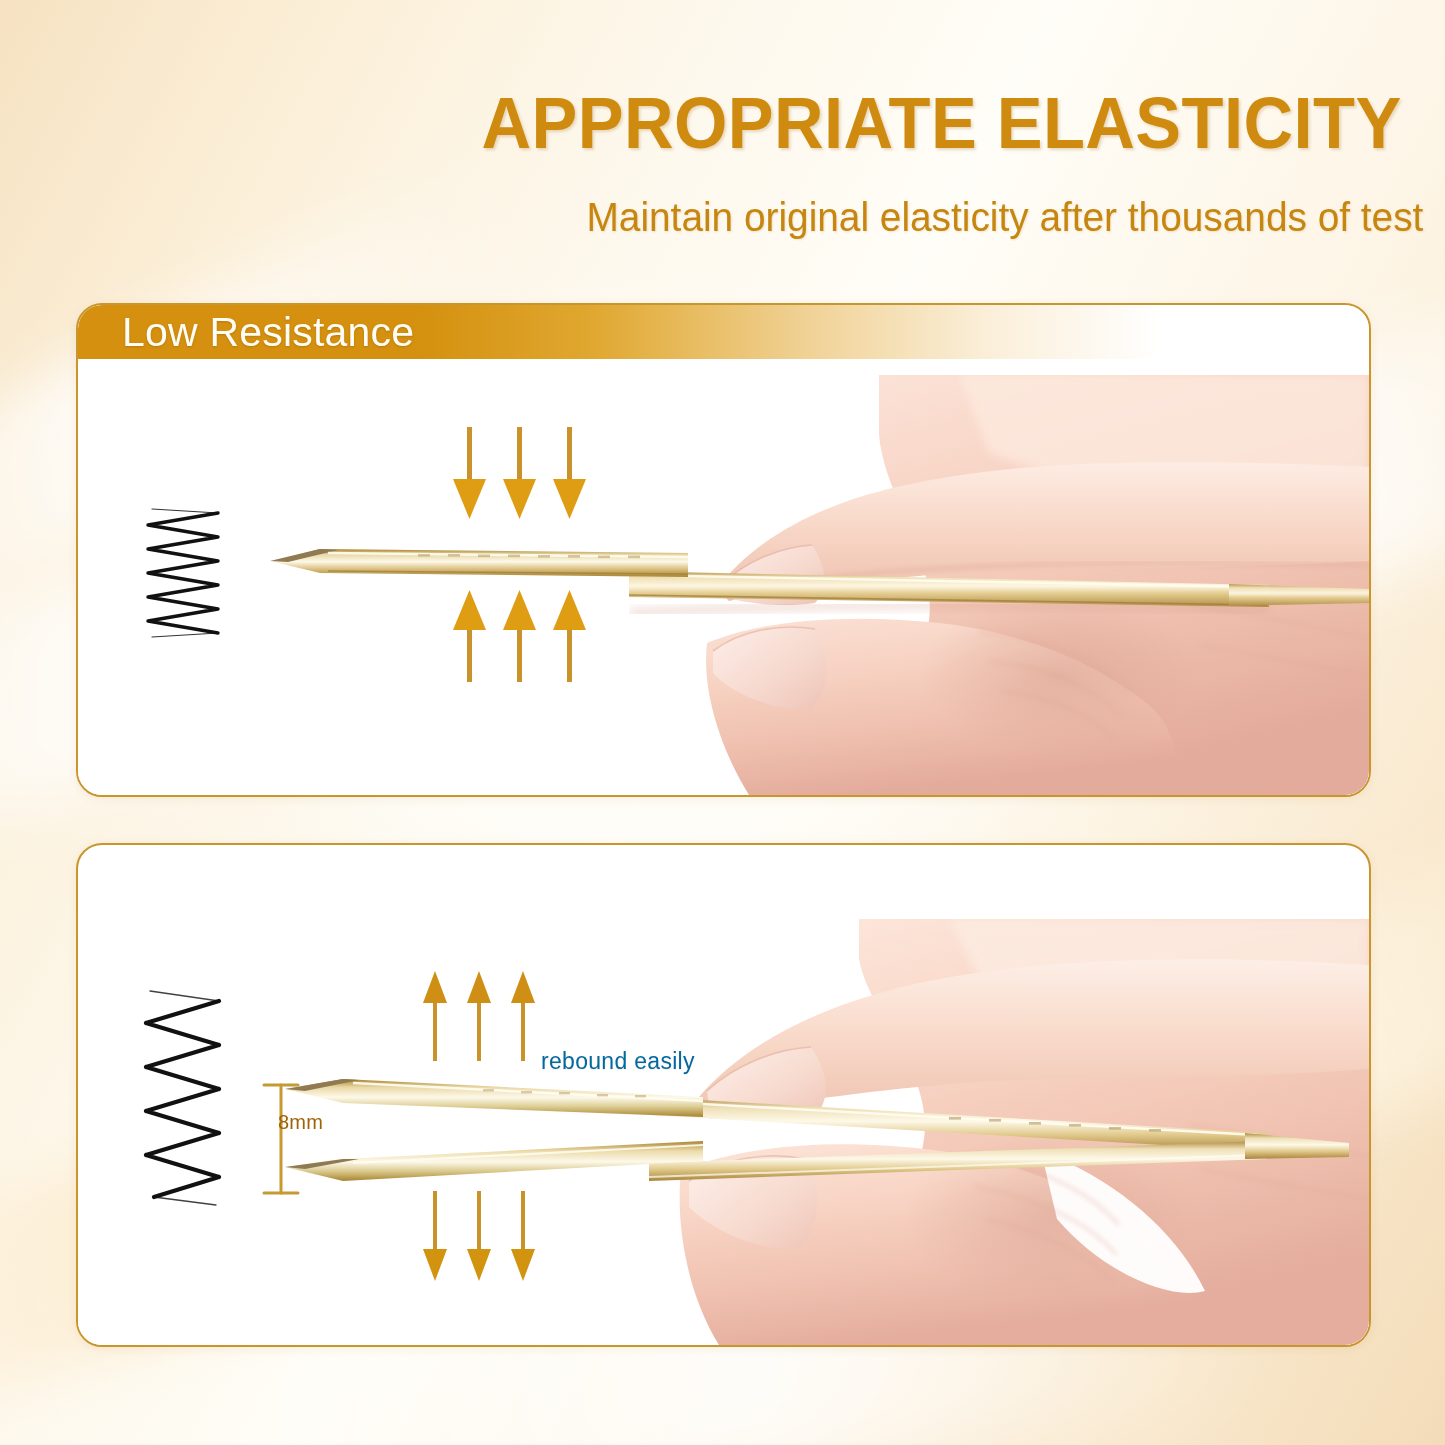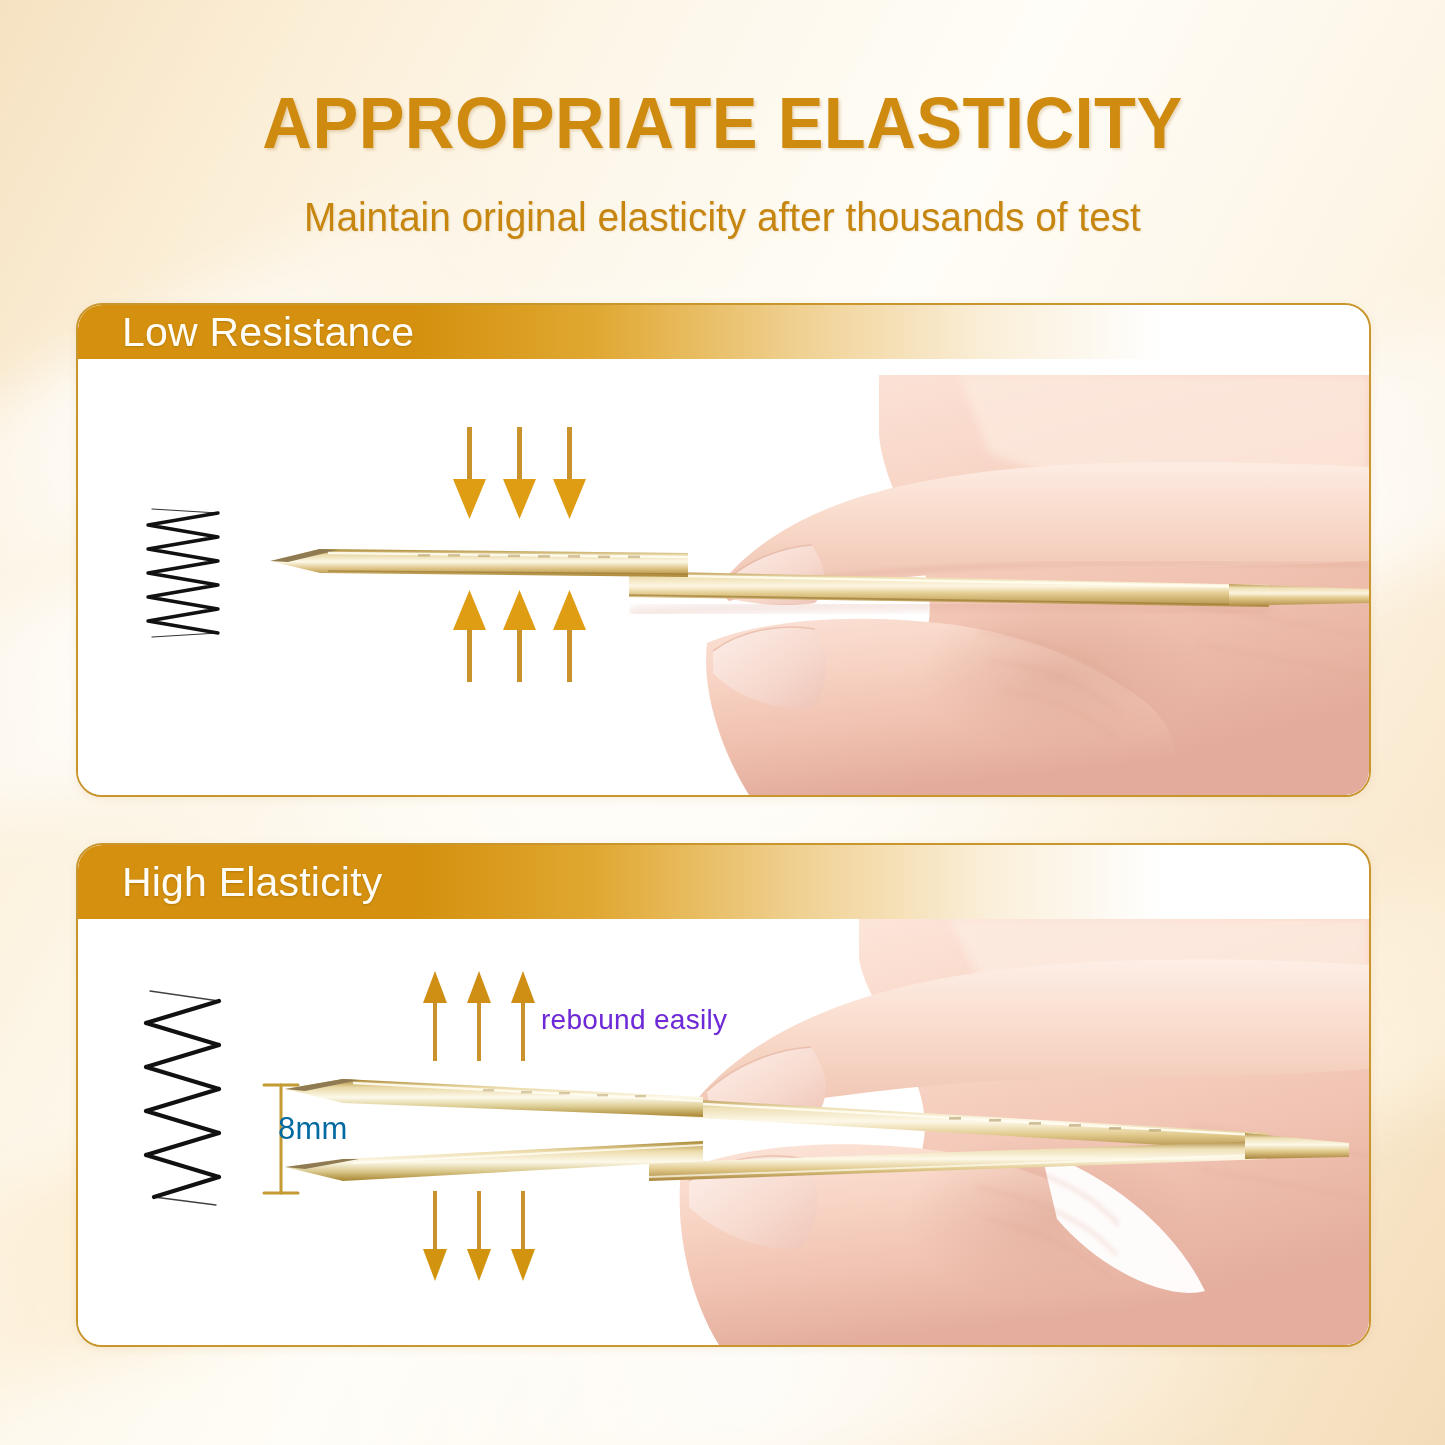--- a/index.html
+++ b/index.html
@@ -37,7 +37,7 @@
     transform:rotate(-8deg);filter:blur(34px);}
 
   
-  .header{position:absolute;left:0;right:0;top:86px;text-align:center;}
+  .header{position:absolute;left:0;right:0;top:86px;text-align:right;}
   .title{
     font-size:73px;line-height:1;font-weight:700;letter-spacing:.5px;
     color:#cf8a10;

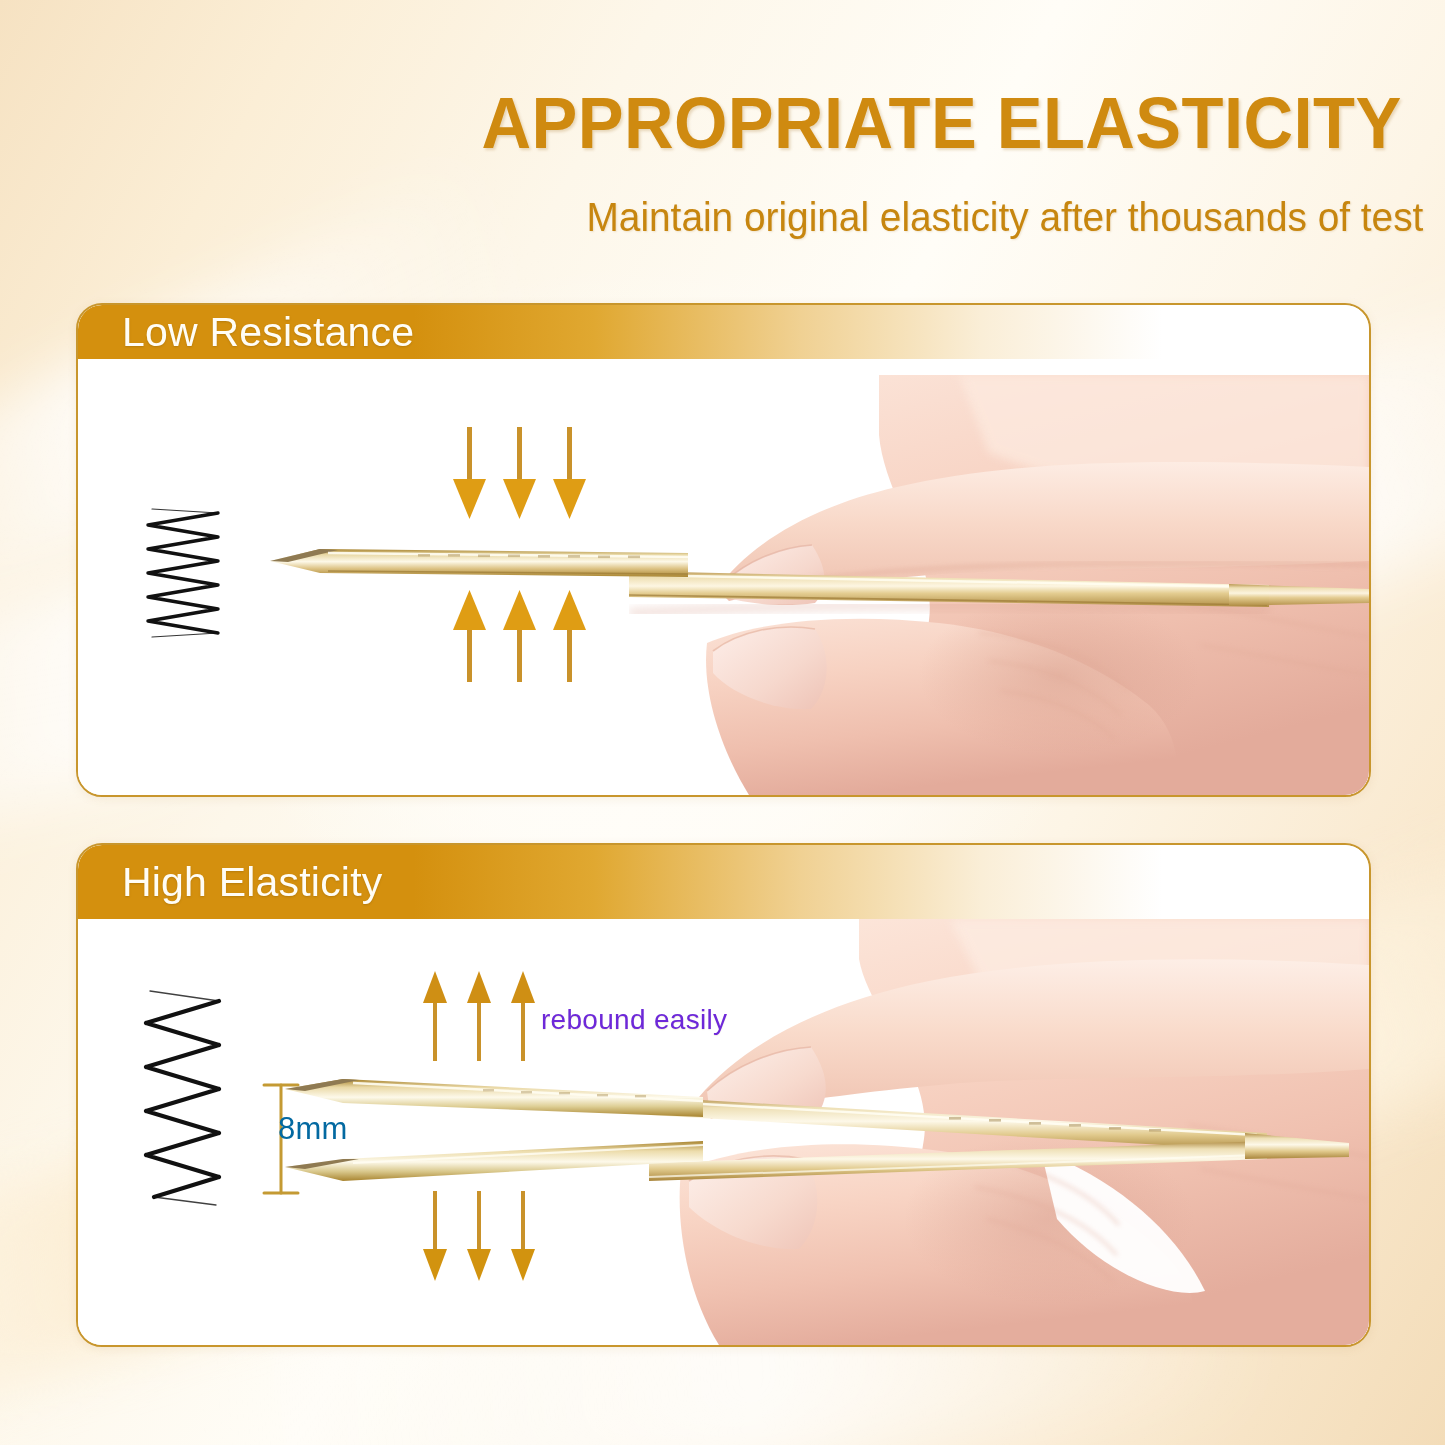--- a/index.html
+++ b/index.html
@@ -271,9 +271,6 @@
 
   <div class="card" id="card-high">
 
-    <div class="banner">
-      <span class="banner-label">High Elasticity</span>
-    </div>
 
     <div class="card-body">
 

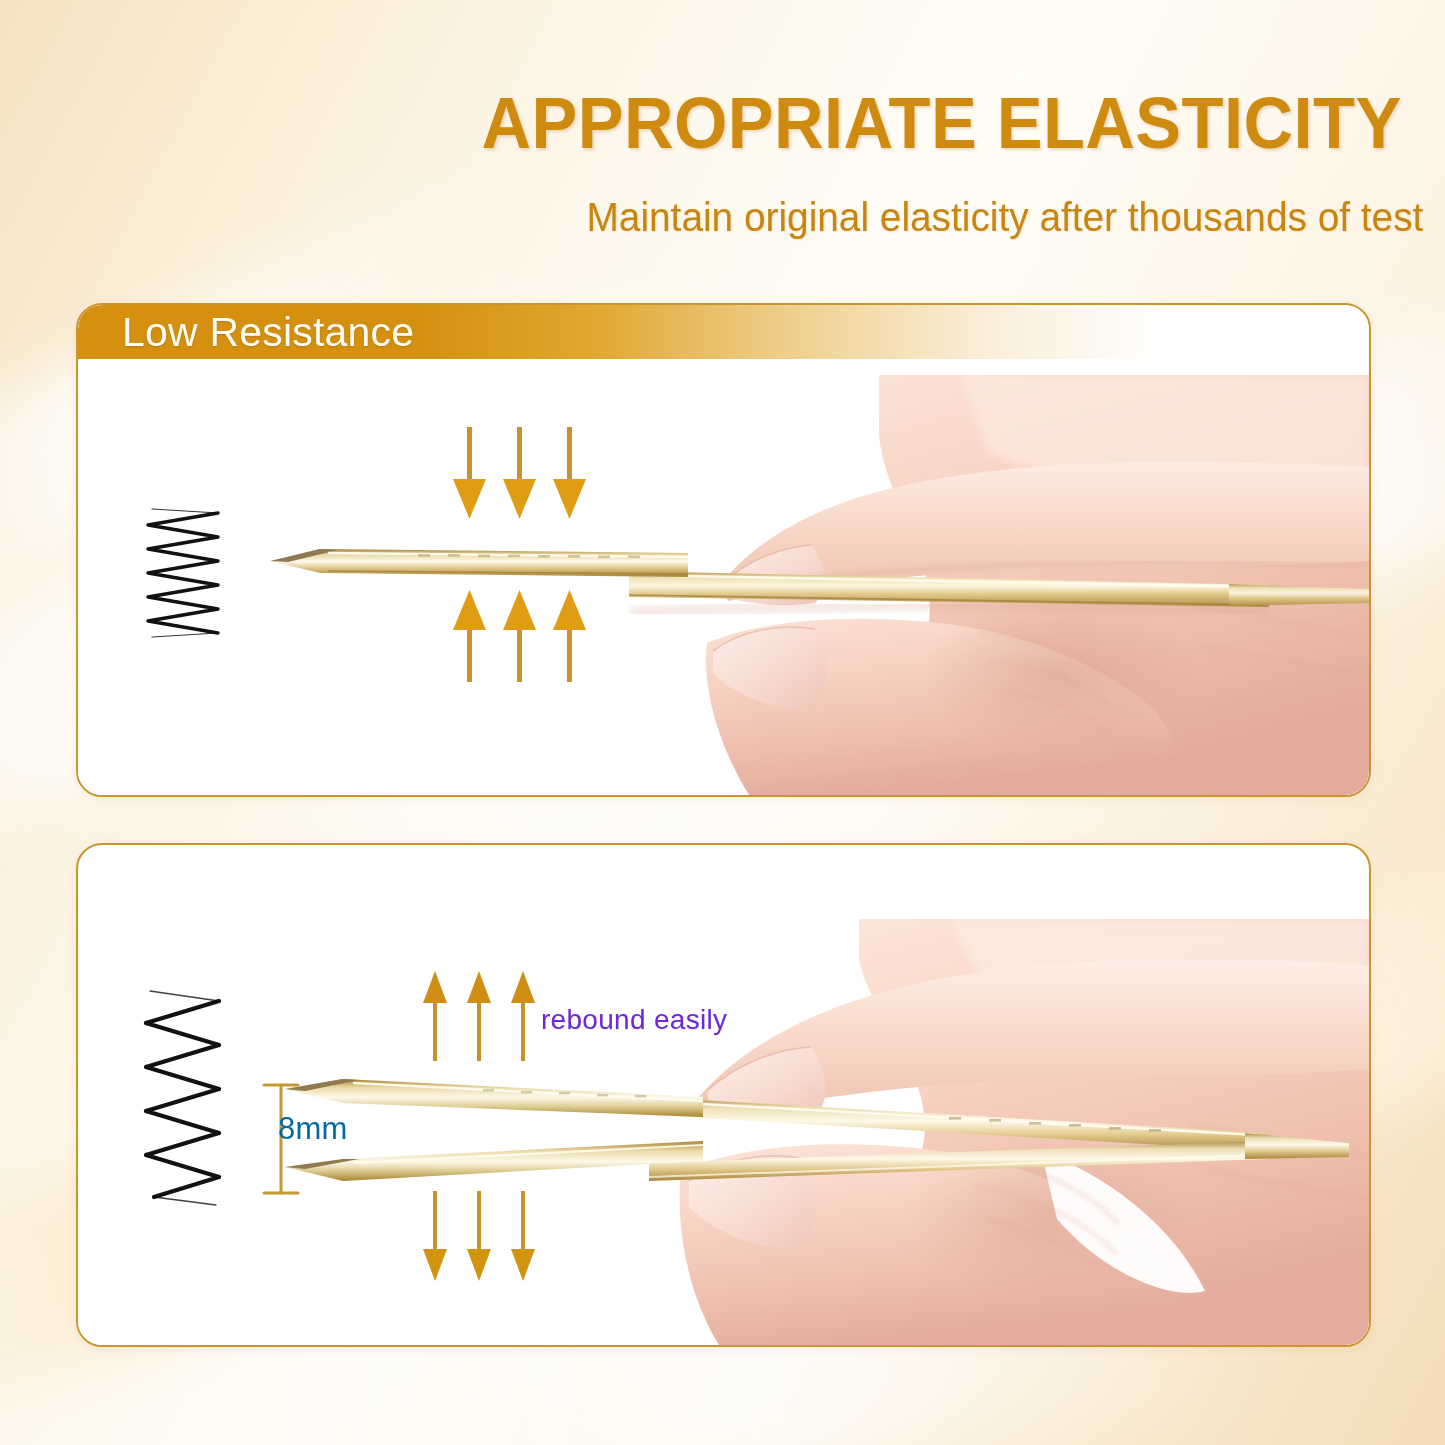--- a/index.html
+++ b/index.html
@@ -83,8 +83,9 @@
   .spring{position:absolute;}
   .arrows{position:absolute;}
   .rebound-text{
-    position:absolute;font-size:28px;color:#6d28d9;letter-spacing:.3px;
+    position:absolute;font-size:23px;color:#0369a1;letter-spacing:.3px;
     text-shadow:0 1px 1px rgba(160,110,20,.12);
+    margin-top:44px;
   }
   .dim-label{
     position:absolute;font-size:31px;color:#0369a1;letter-spacing:.2px;

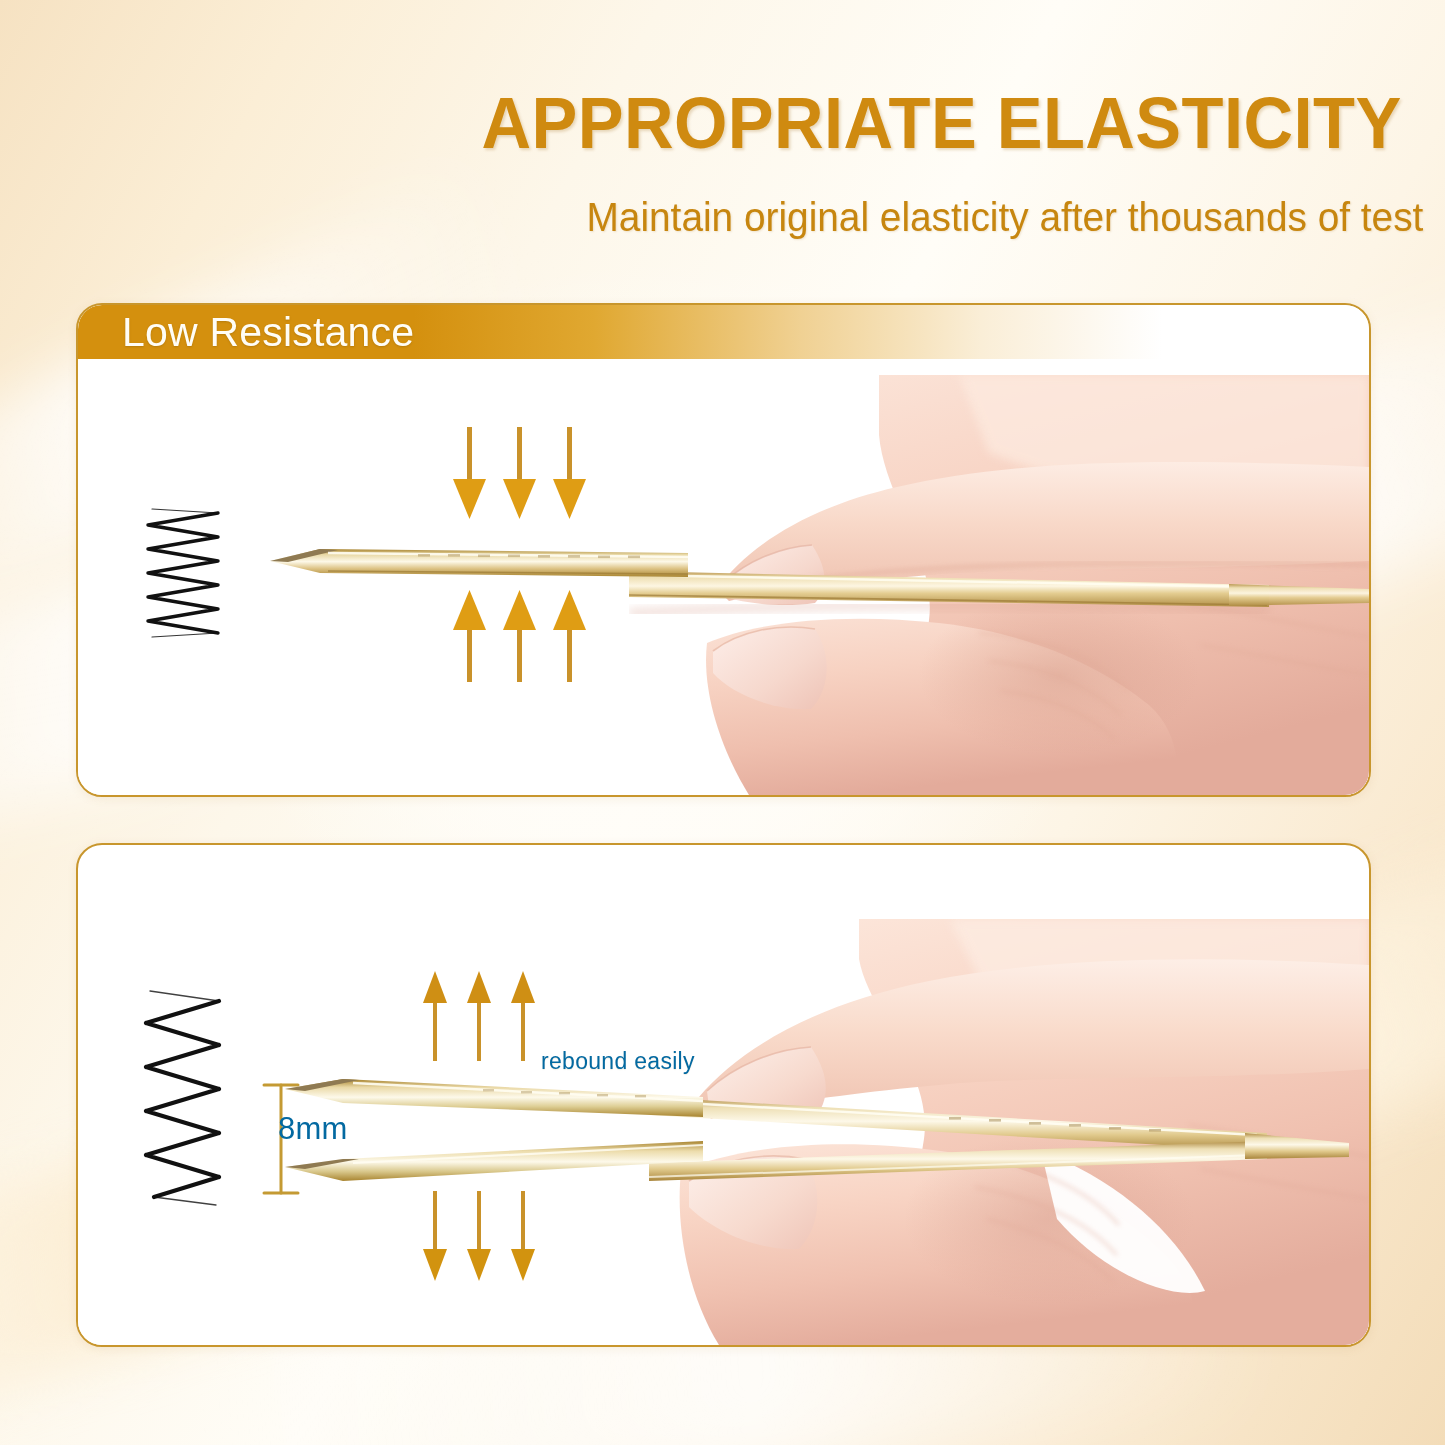--- a/index.html
+++ b/index.html
@@ -88,7 +88,7 @@
     margin-top:44px;
   }
   .dim-label{
-    position:absolute;font-size:31px;color:#0369a1;letter-spacing:.2px;
+    position:absolute;font-size:20px;color:#a16207;letter-spacing:.2px;
   }
   .tweezer{position:absolute;}
 </style>

